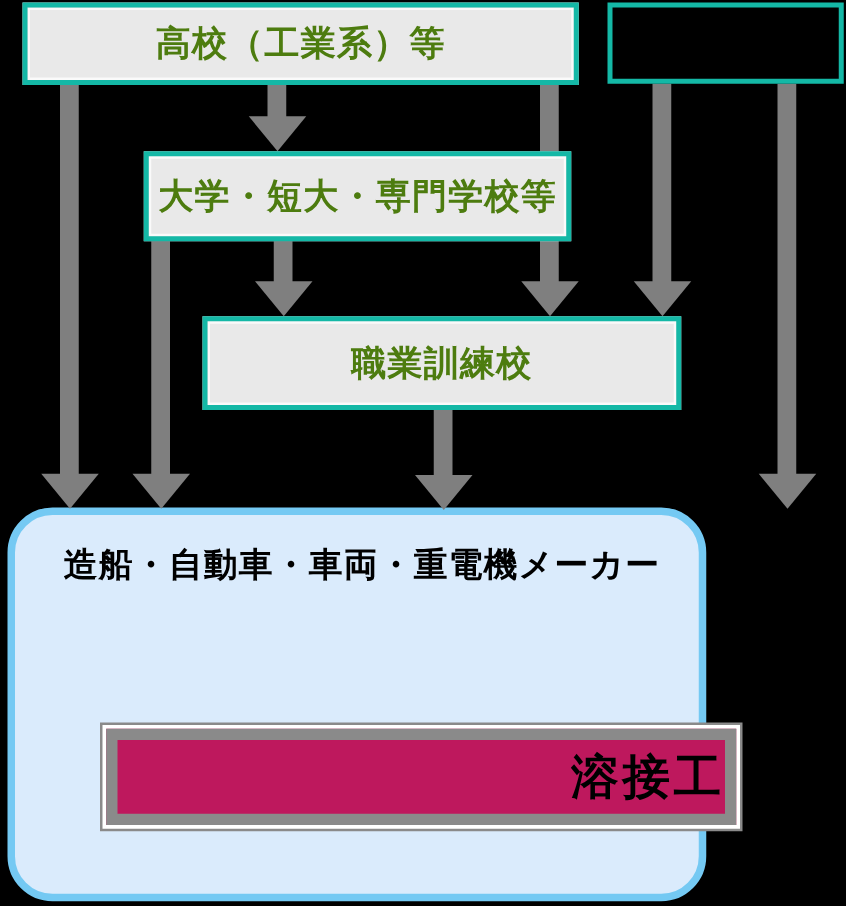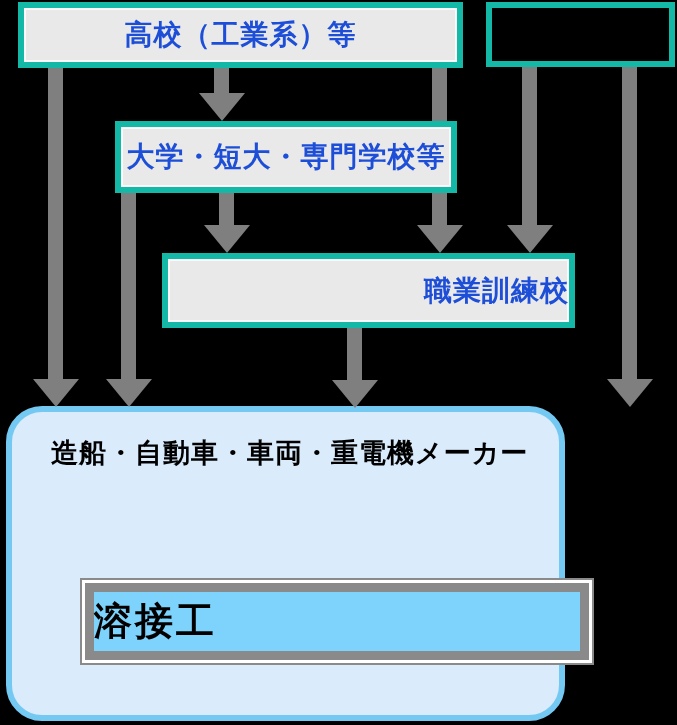--- a/index.html
+++ b/index.html
@@ -14,14 +14,14 @@
     position: absolute;
     box-sizing: border-box;
     background: #e9e9e9;
-    border: 6px solid #14b8a6;
+    border: 4px solid #14b8a6;
     box-shadow: inset 0 0 0 2px #fafafa;
     display: flex;
     align-items: center;
     justify-content: center;
     font-weight: bold;
     font-size: 28px;
-    color: #1d4ed8;
+    color: #4d7c0f;
     letter-spacing: 1px;
     z-index: 3;
   }

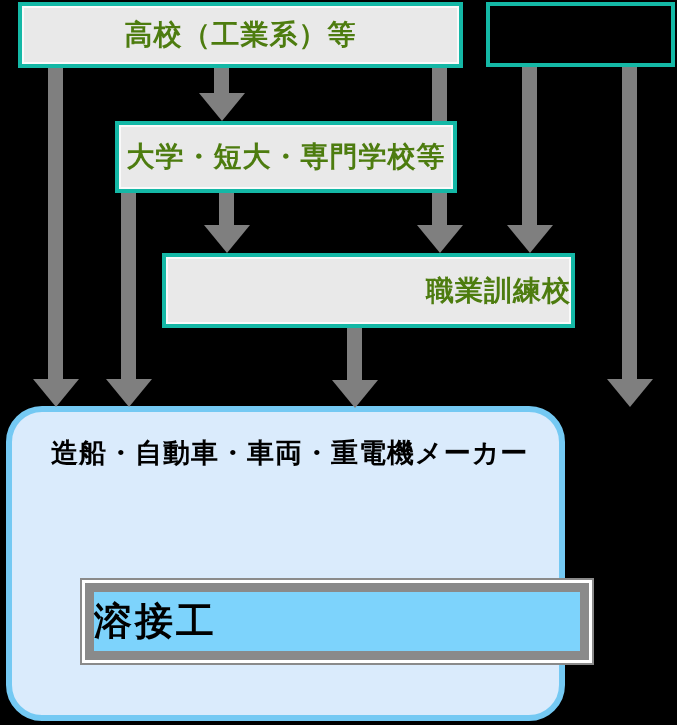--- a/index.html
+++ b/index.html
@@ -29,7 +29,7 @@
   .box-unlabeled  { left: 486px; top: 2px;   width: 189px; height: 65px;
                     background: transparent; box-shadow: none; }
   .box-university { left: 73px;  top: 121px; width: 342px; height: 72px; margin-left: 42px; }
-  .box-training   { left: 162px; top: 253px; width: 413px; height: 75px; justify-content: flex-end; }
+  .box-training   { left: 162px; top: 253px; width: 383px; height: 75px; }
 
   .arrow { position: absolute; width: 46px; z-index: 2; }
   .arrow .shaft {

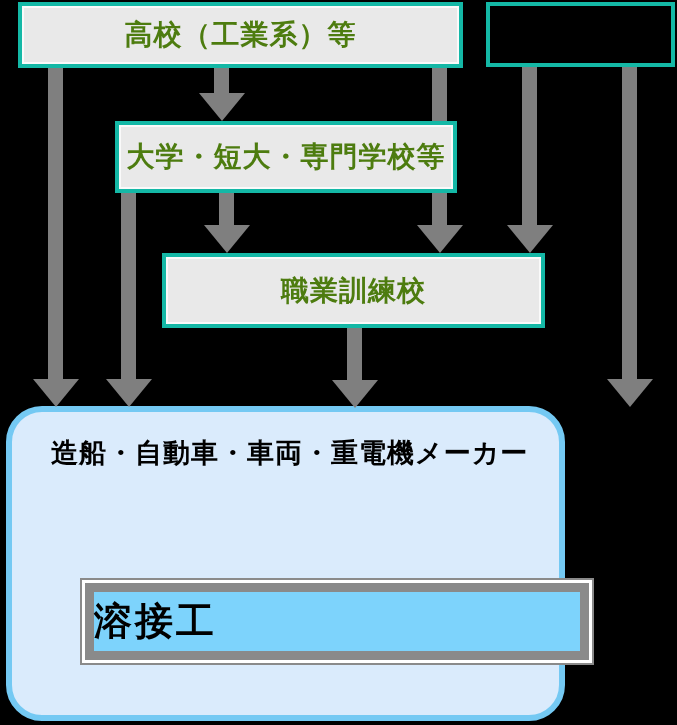--- a/index.html
+++ b/index.html
@@ -80,12 +80,12 @@
     box-sizing: border-box;
     left: 85px; top: 583px;
     width: 504px; height: 77px;
-    background: #7dd3fc;
+    background: #be185d;
     border: 9px solid #8a8a8a;
     box-shadow: 0 0 0 3px #ffffff, 0 0 0 5px #8a8a8a;
     display: flex;
     align-items: center;
-    justify-content: flex-start;
+    justify-content: flex-end;
     font-weight: bold;
     font-size: 38px;
     color: #000000;

